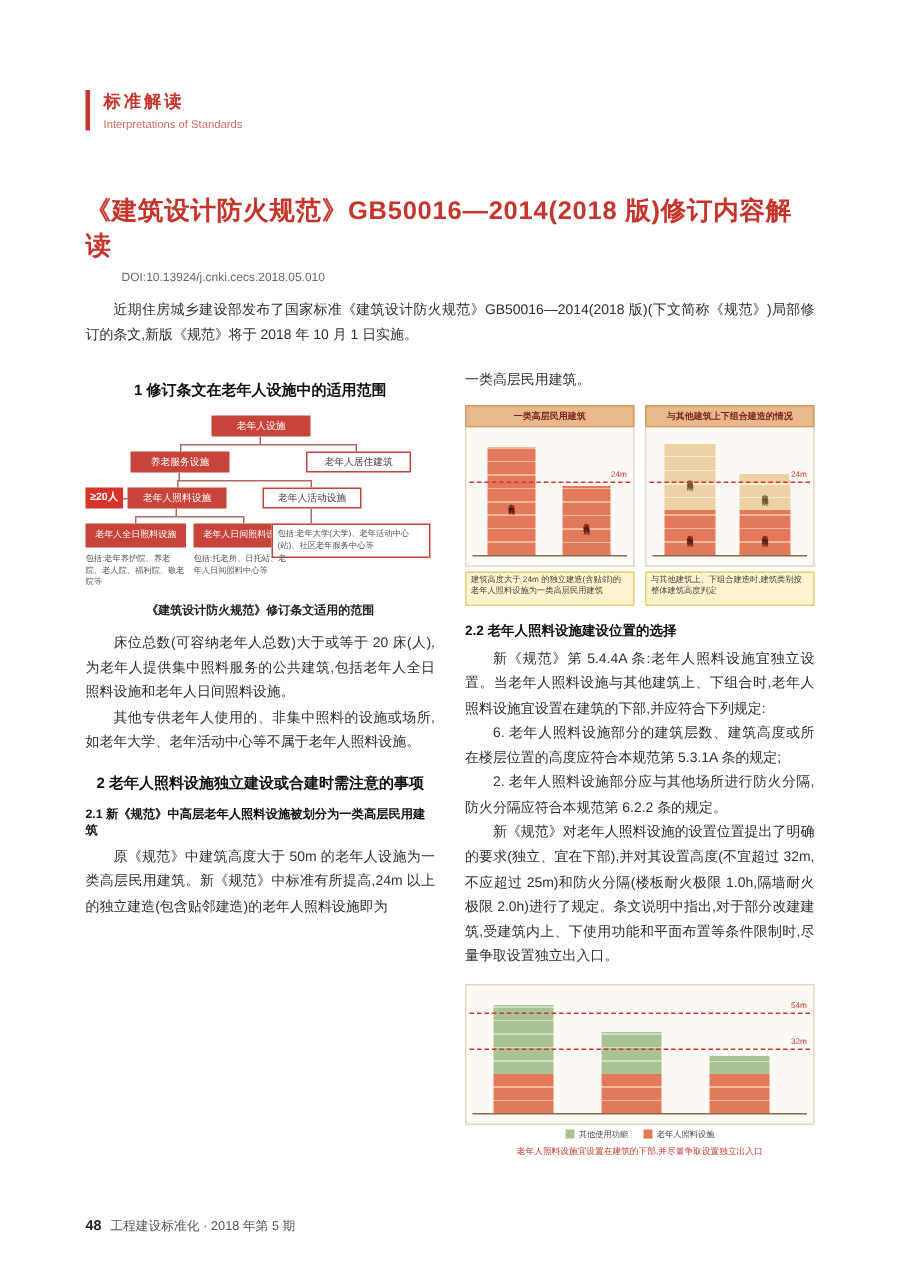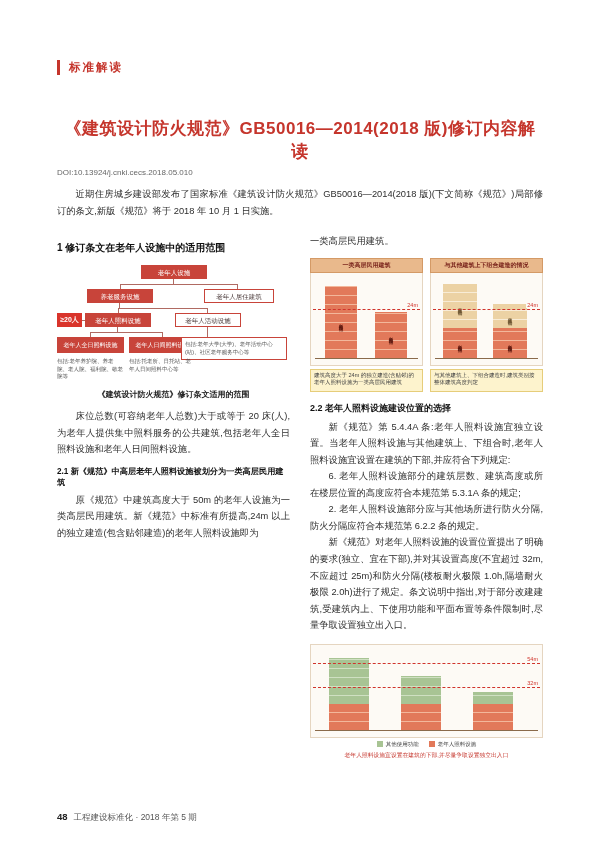--- a/index.html
+++ b/index.html
@@ -92,6 +92,7 @@
 
     <div class="tag">
       <div class="tag-cn">标准解读</div>
+      <div class="tag-en">Interpretations of Standards</div>
     </div>
 
     <div class="title">《建筑设计防火规范》GB50016—2014(2018 版)修订内容解读</div>

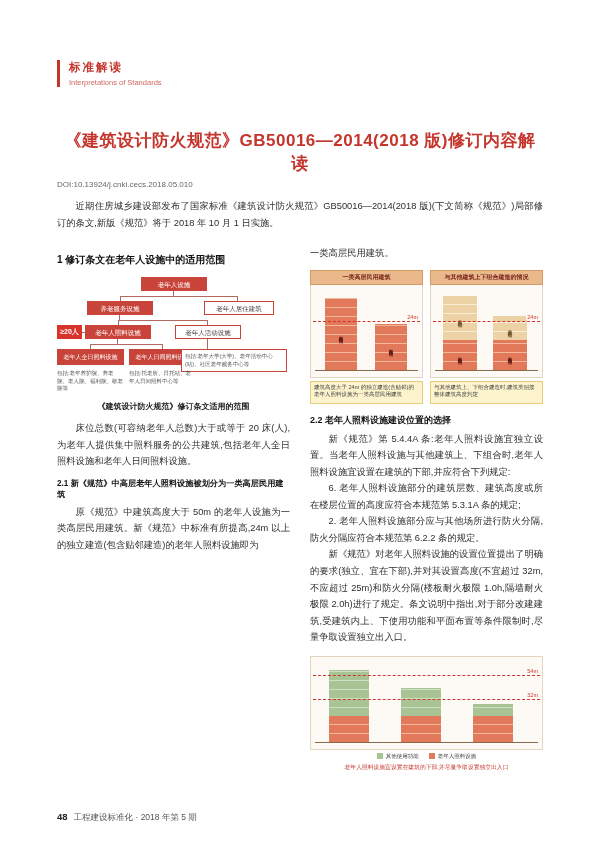--- a/index.html
+++ b/index.html
@@ -12,7 +12,7 @@
   .tag-cn{color:#c5352c;font-size:11.5px;font-weight:bold;letter-spacing:2px;}
   .tag-en{color:#cf6a60;font-size:7.5px;margin-top:3px;}
 
-  .title{margin-top:42px;text-align:center;color:#c5352c;font-size:17px;font-weight:bold;letter-spacing:.5px;}
+  .title{margin-top:42px;text-align:left;color:#c5352c;font-size:17px;font-weight:bold;letter-spacing:.5px;}
   .byline{margin-top:16px;font-size:9px;color:#444;letter-spacing:1px;}
   .doi{margin-top:5px;font-size:8px;color:#666;}
 

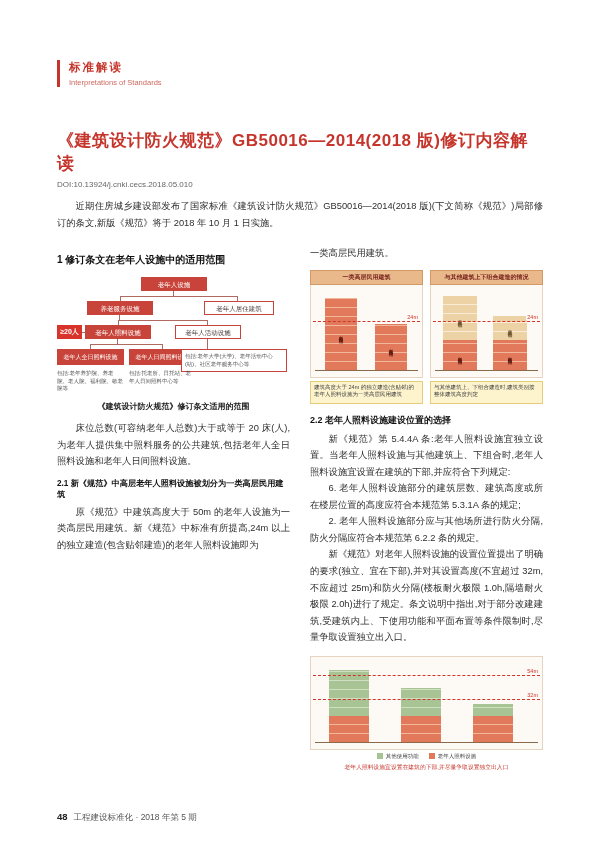--- a/index.html
+++ b/index.html
@@ -14,7 +14,7 @@
 
   .title{margin-top:42px;text-align:left;color:#c5352c;font-size:17px;font-weight:bold;letter-spacing:.5px;}
   .byline{margin-top:16px;font-size:9px;color:#444;letter-spacing:1px;}
-  .doi{margin-top:5px;font-size:8px;color:#666;}
+  .doi{margin-top:5px;font-size:8px;color:#666;margin-left:24px;}
 
   .intro{margin-top:9px;}
   p.body{font-size:9.3px;line-height:1.78;text-align:justify;text-indent:2em;margin:0;color:#2e2e2e;}

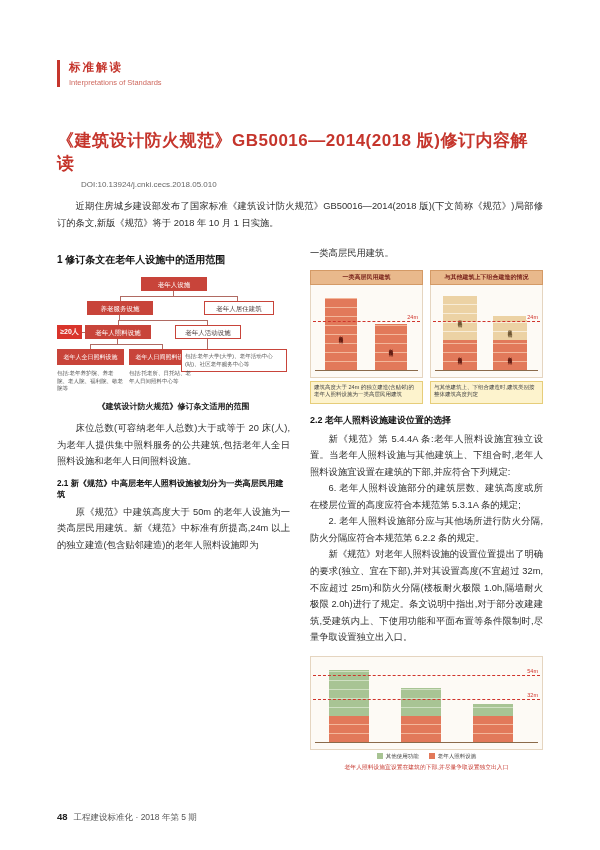--- a/index.html
+++ b/index.html
@@ -23,7 +23,7 @@
   .cols{display:flex;gap:20px;margin-top:14px;}
   .col{width:233px;}
 
-  h3.sec{font-size:10px;font-weight:bold;color:#111;margin:8px 0 8px;}
+  h3.sec{font-size:10px;font-weight:bold;color:#111;margin:8px 0 8px;text-align:center;}
   h4.sub{font-size:9.3px;font-weight:bold;color:#111;margin:6px 0 4px;}
   h4.sub-sm{font-size:8.2px;font-weight:bold;color:#111;margin:8px 0 4px;}
 

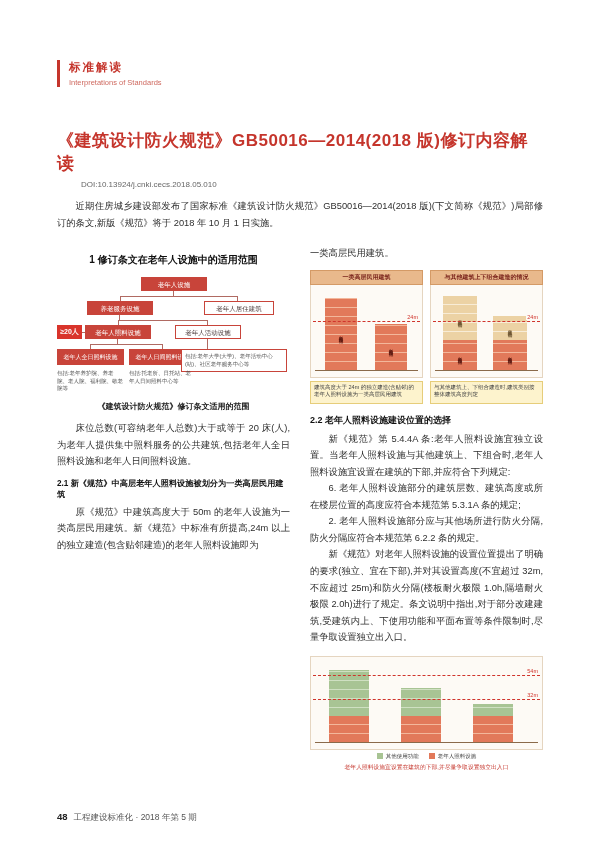--- a/index.html
+++ b/index.html
@@ -137,6 +137,7 @@
         <div class="fig-cap">《建筑设计防火规范》修订条文适用的范围</div>
 
         <p class="body">床位总数(可容纳老年人总数)大于或等于 20 床(人),为老年人提供集中照料服务的公共建筑,包括老年人全日照料设施和老年人日间照料设施。</p>
+        <p class="body">其他专供老年人使用的、非集中照料的设施或场所,如老年大学、老年活动中心等不属于老年人照料设施。</p>
 
         <h4 class="sub-sm">2.1  新《规范》中高层老年人照料设施被划分为一类高层民用建筑</h4>
         <p class="body">原《规范》中建筑高度大于 50m 的老年人设施为一类高层民用建筑。新《规范》中标准有所提高,24m 以上的独立建造(包含贴邻建造)的老年人照料设施即为</p>

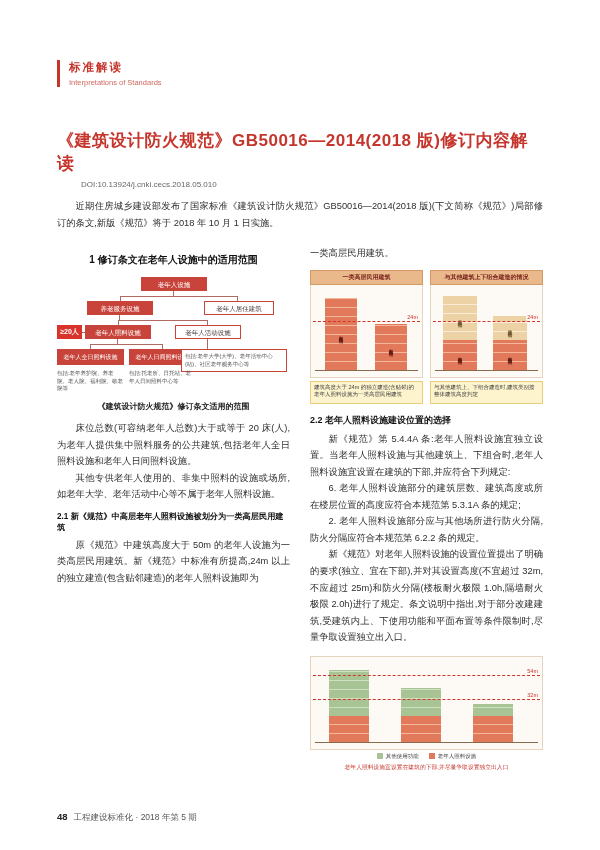--- a/index.html
+++ b/index.html
@@ -139,6 +139,7 @@
         <p class="body">床位总数(可容纳老年人总数)大于或等于 20 床(人),为老年人提供集中照料服务的公共建筑,包括老年人全日照料设施和老年人日间照料设施。</p>
         <p class="body">其他专供老年人使用的、非集中照料的设施或场所,如老年大学、老年活动中心等不属于老年人照料设施。</p>
 
+        <h3 class="sec" style="margin-top:12px;">2  老年人照料设施独立建设或合建时需注意的事项</h3>
         <h4 class="sub-sm">2.1  新《规范》中高层老年人照料设施被划分为一类高层民用建筑</h4>
         <p class="body">原《规范》中建筑高度大于 50m 的老年人设施为一类高层民用建筑。新《规范》中标准有所提高,24m 以上的独立建造(包含贴邻建造)的老年人照料设施即为</p>
       </div>

